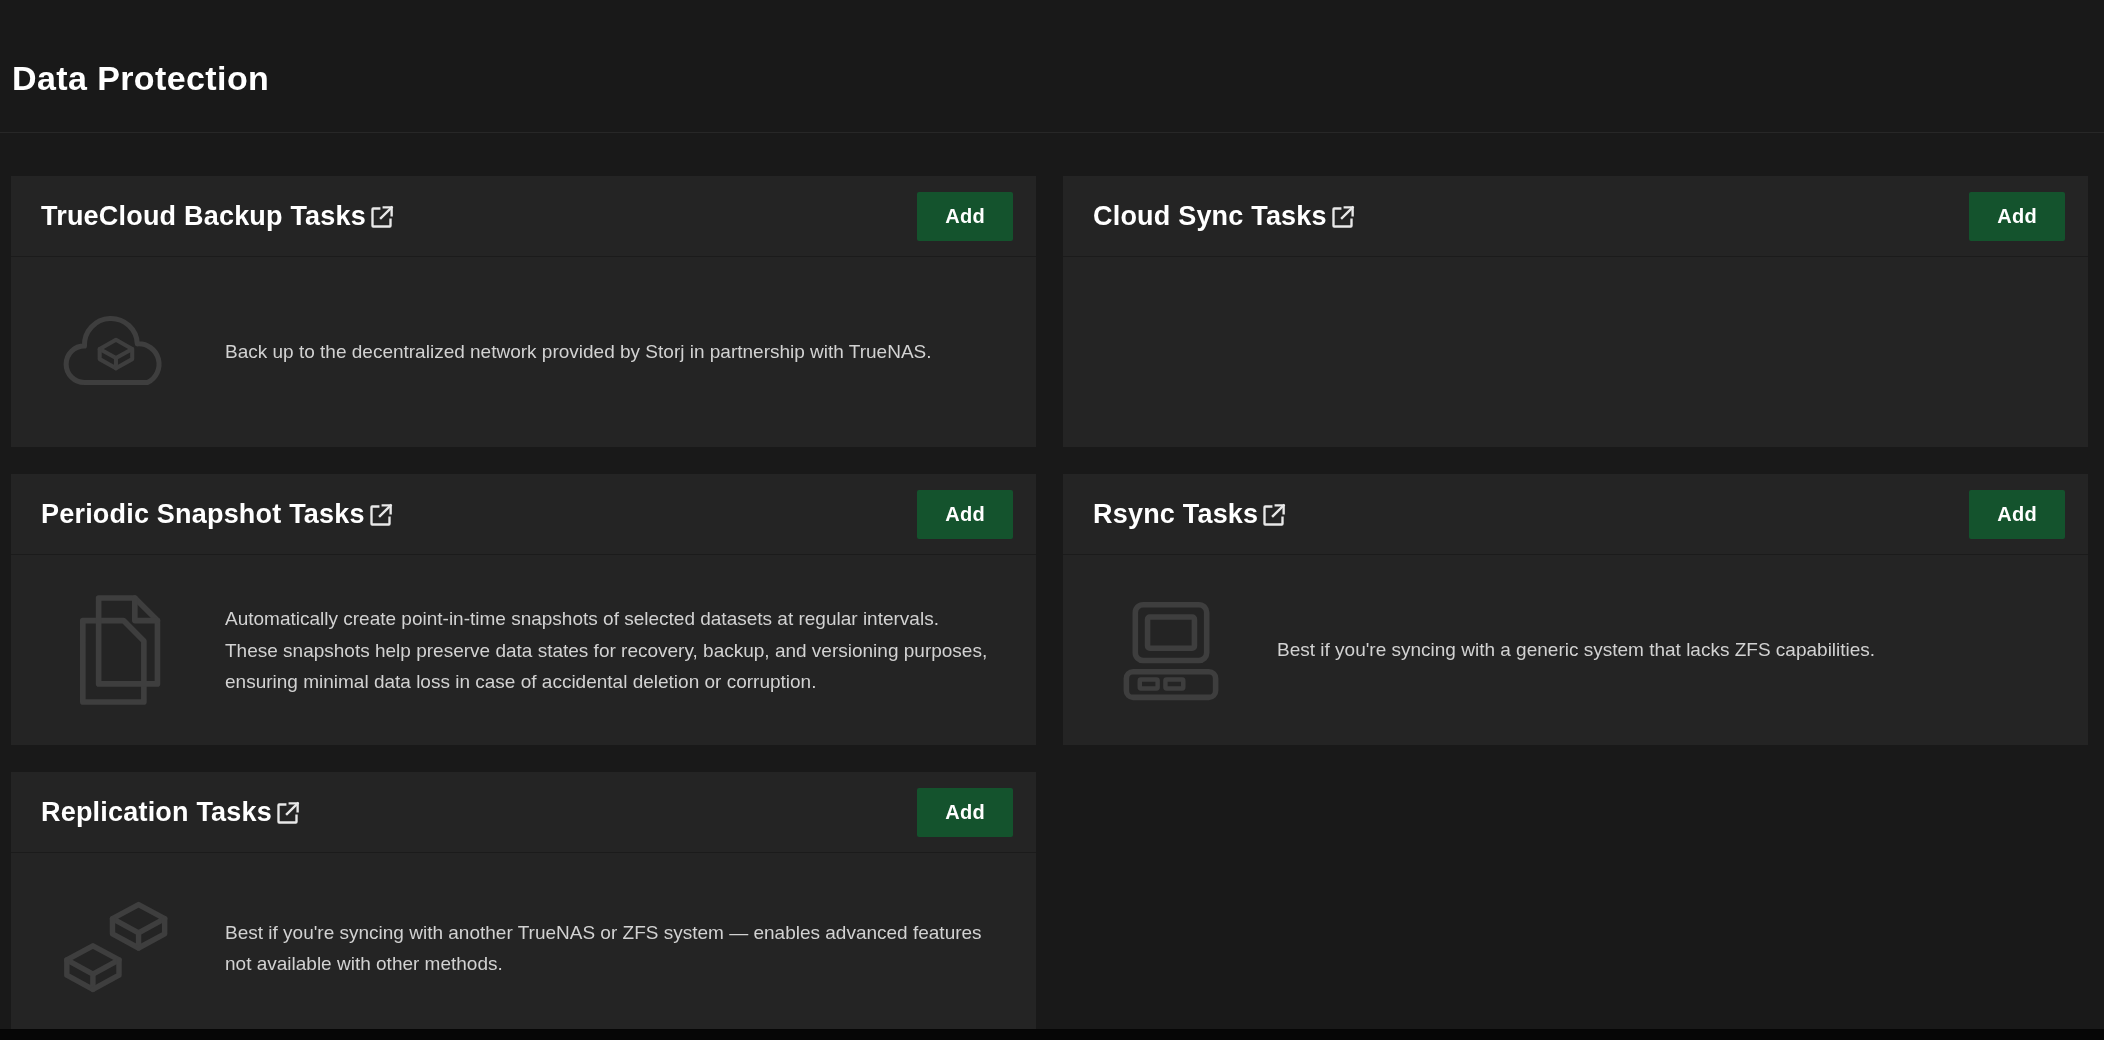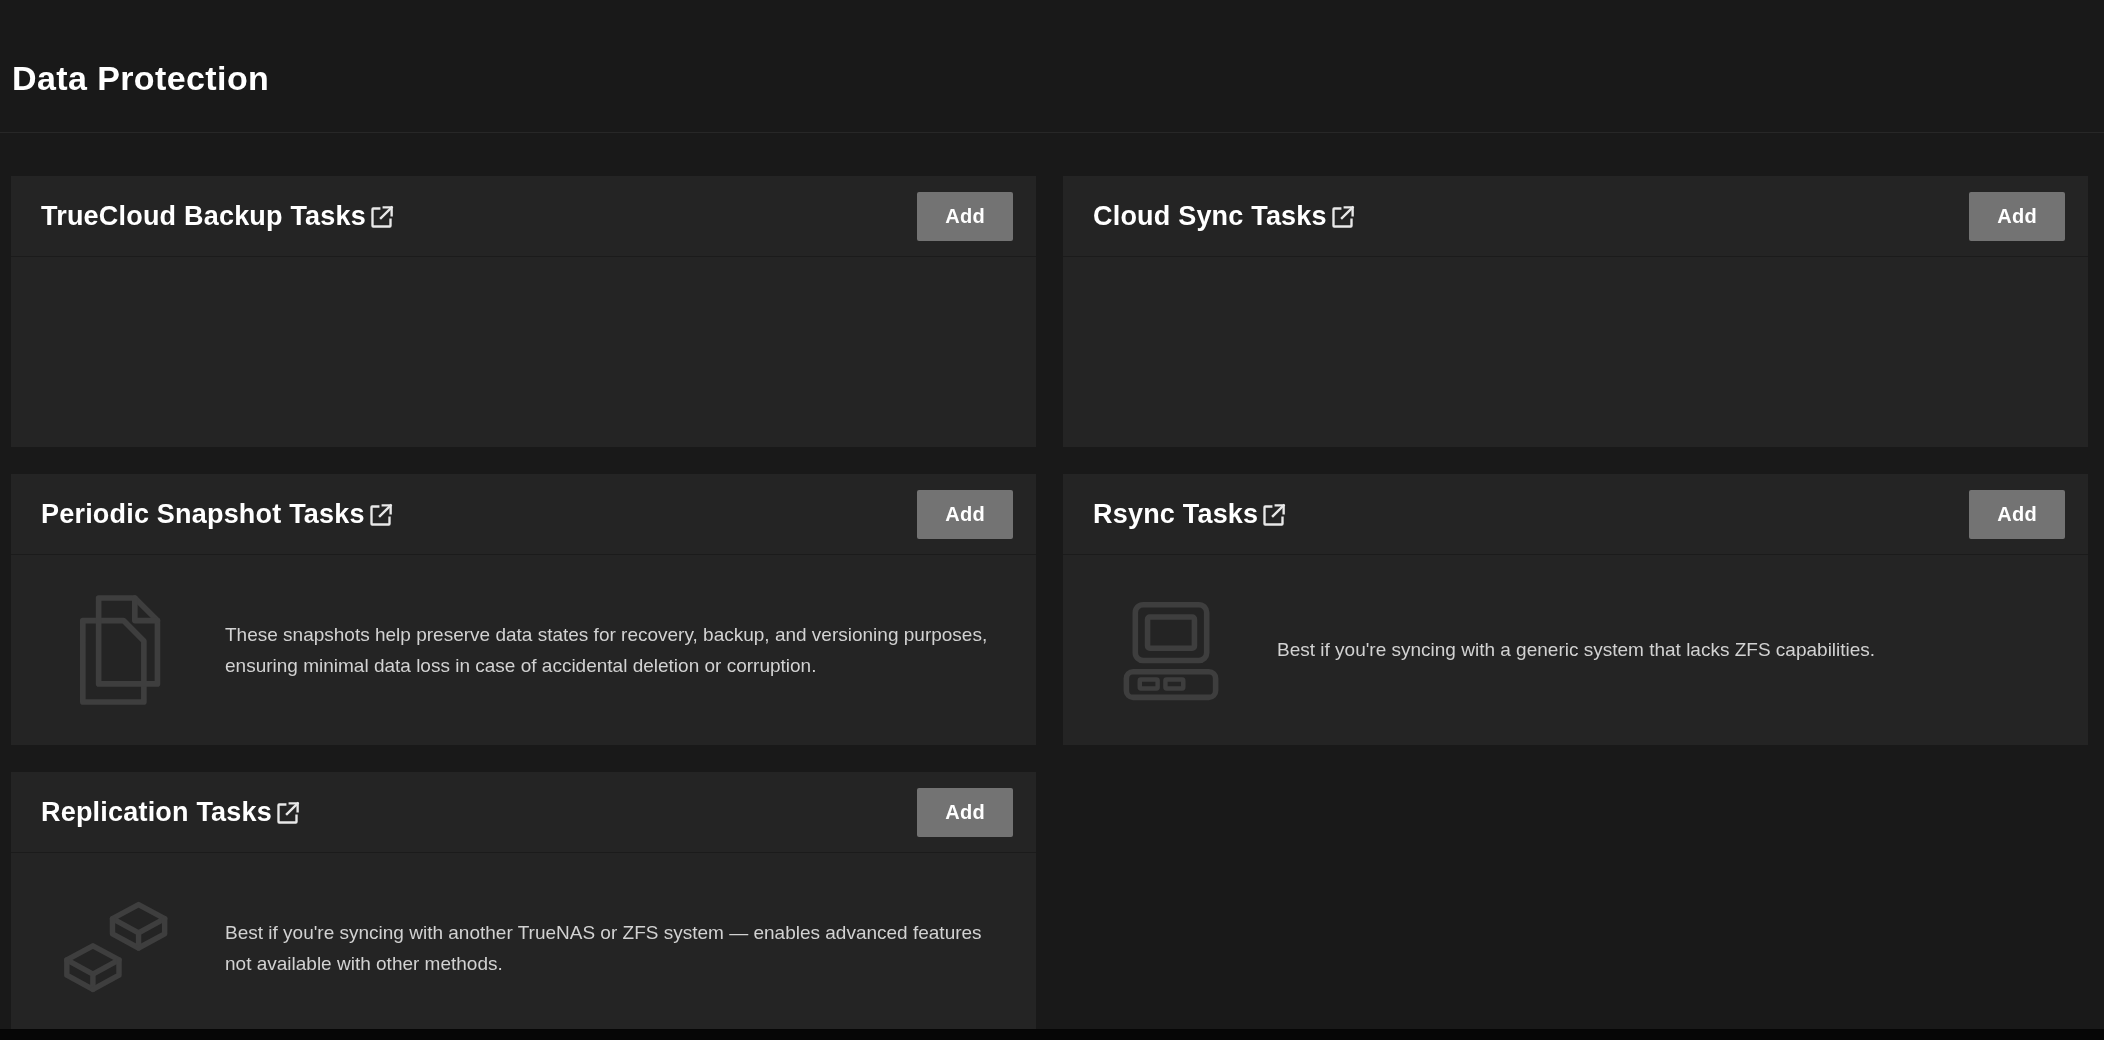--- a/index.html
+++ b/index.html
@@ -65,7 +65,7 @@
   .ext-icon svg { width: 27px; height: 27px; }
   .add-btn {
     margin-left: auto;
-    background: #737373;
+    background: #14532d;
     color: #ffffff;
     border: none;
     border-radius: 2px;

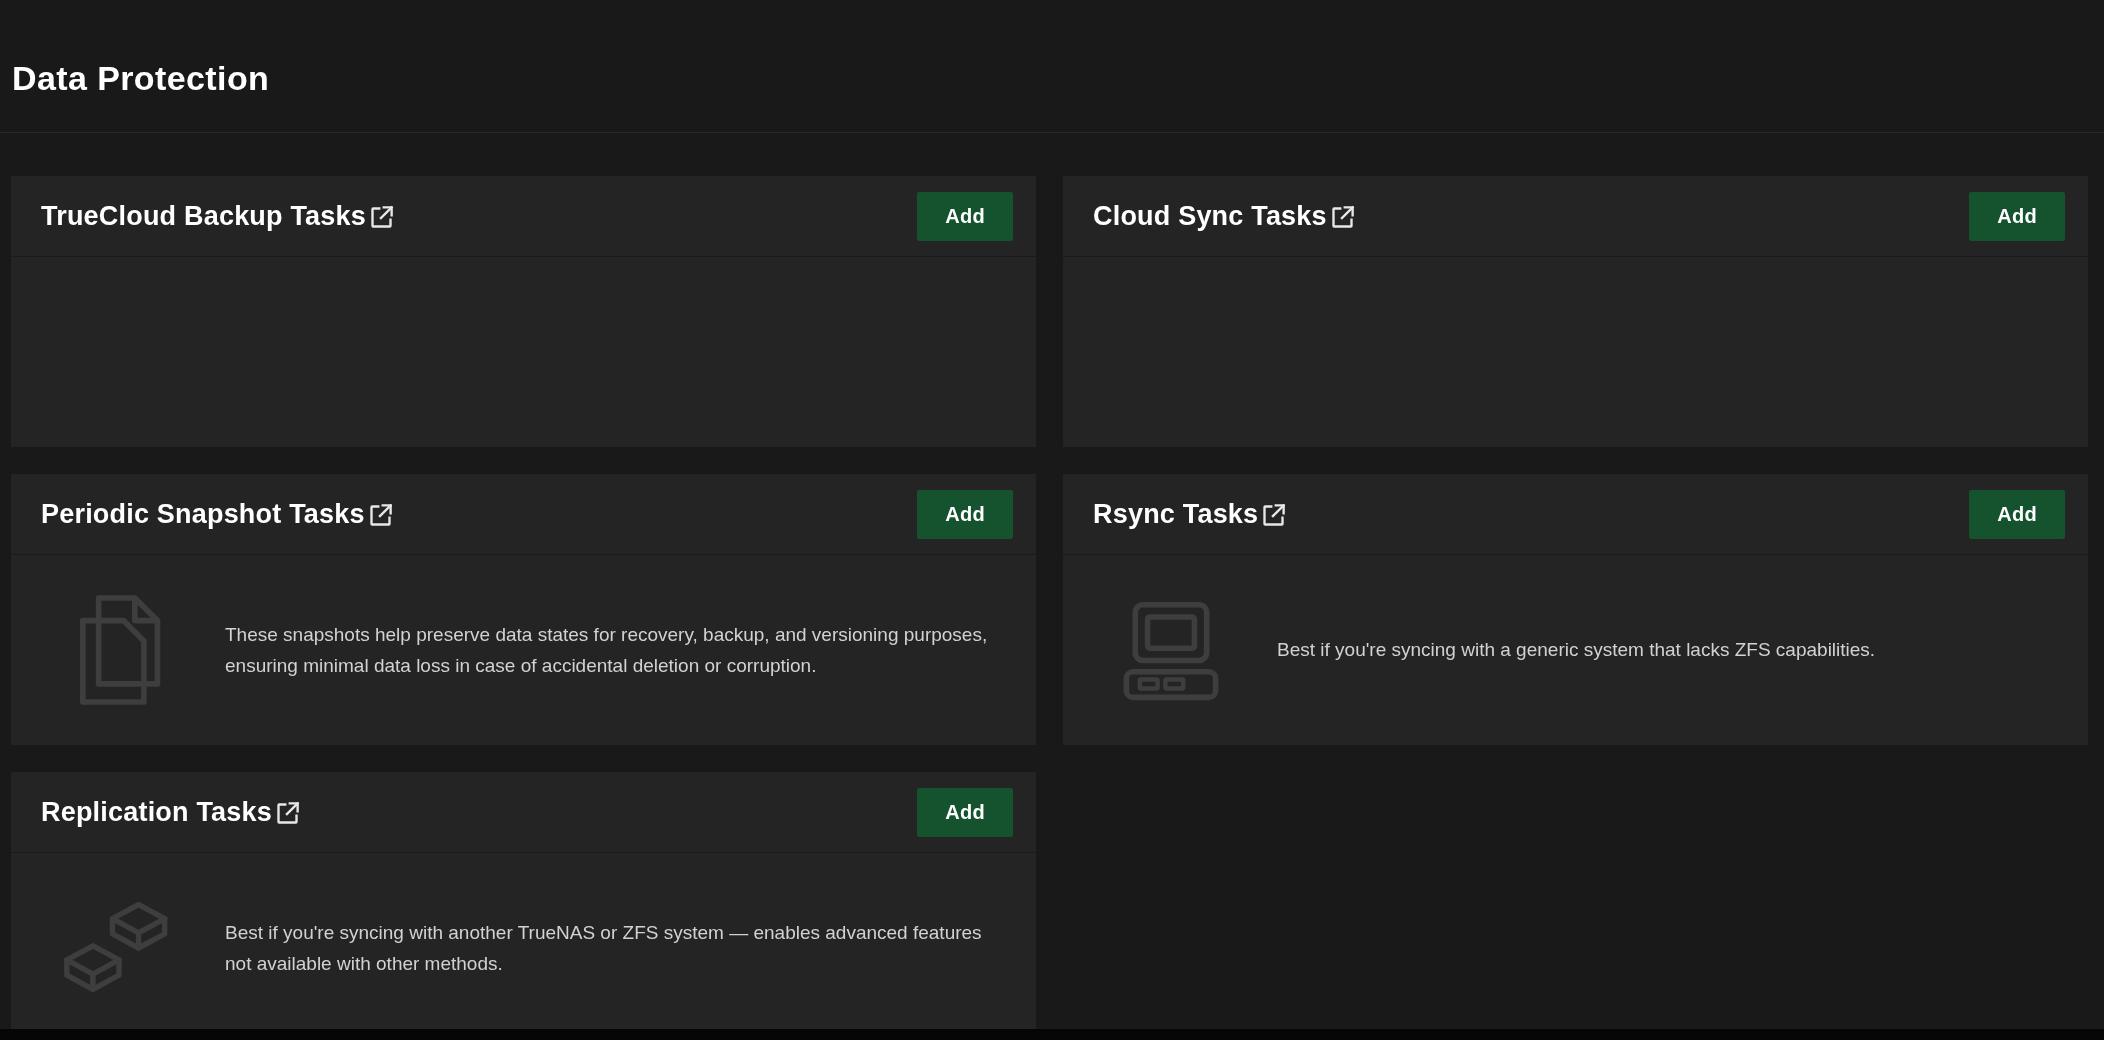--- a/index.html
+++ b/index.html
@@ -131,6 +131,19 @@
       </h2>
       <button class="add-btn">Add</button>
     </div>
+    <div class="card-body">
+      <div class="icon-box">
+        <svg viewBox="0 0 120 80" width="122" height="82">
+          <path class="ic" stroke-width="5" d="M 88 70 H 26 A 18 18 0 0 1 26 34 A 26 26 0 0 1 78 32 A 20 20 0 0 1 88 70 Z"></path>
+          <path class="ic" stroke-width="4" d="M 57 28 L 73 37 L 57 46 L 41 37 Z"></path>
+          <path class="ic" stroke-width="4" d="M 41 37 L 41 47 L 57 56 L 57 46"></path>
+          <path class="ic" stroke-width="4" d="M 73 37 L 73 47 L 57 56"></path>
+        </svg>
+      </div>
+      <div class="desc">
+        <p>Back up to the decentralized network provided by Storj in partnership with TrueNAS.</p>
+      </div>
+    </div>
   </section>
 
   <section class="card">

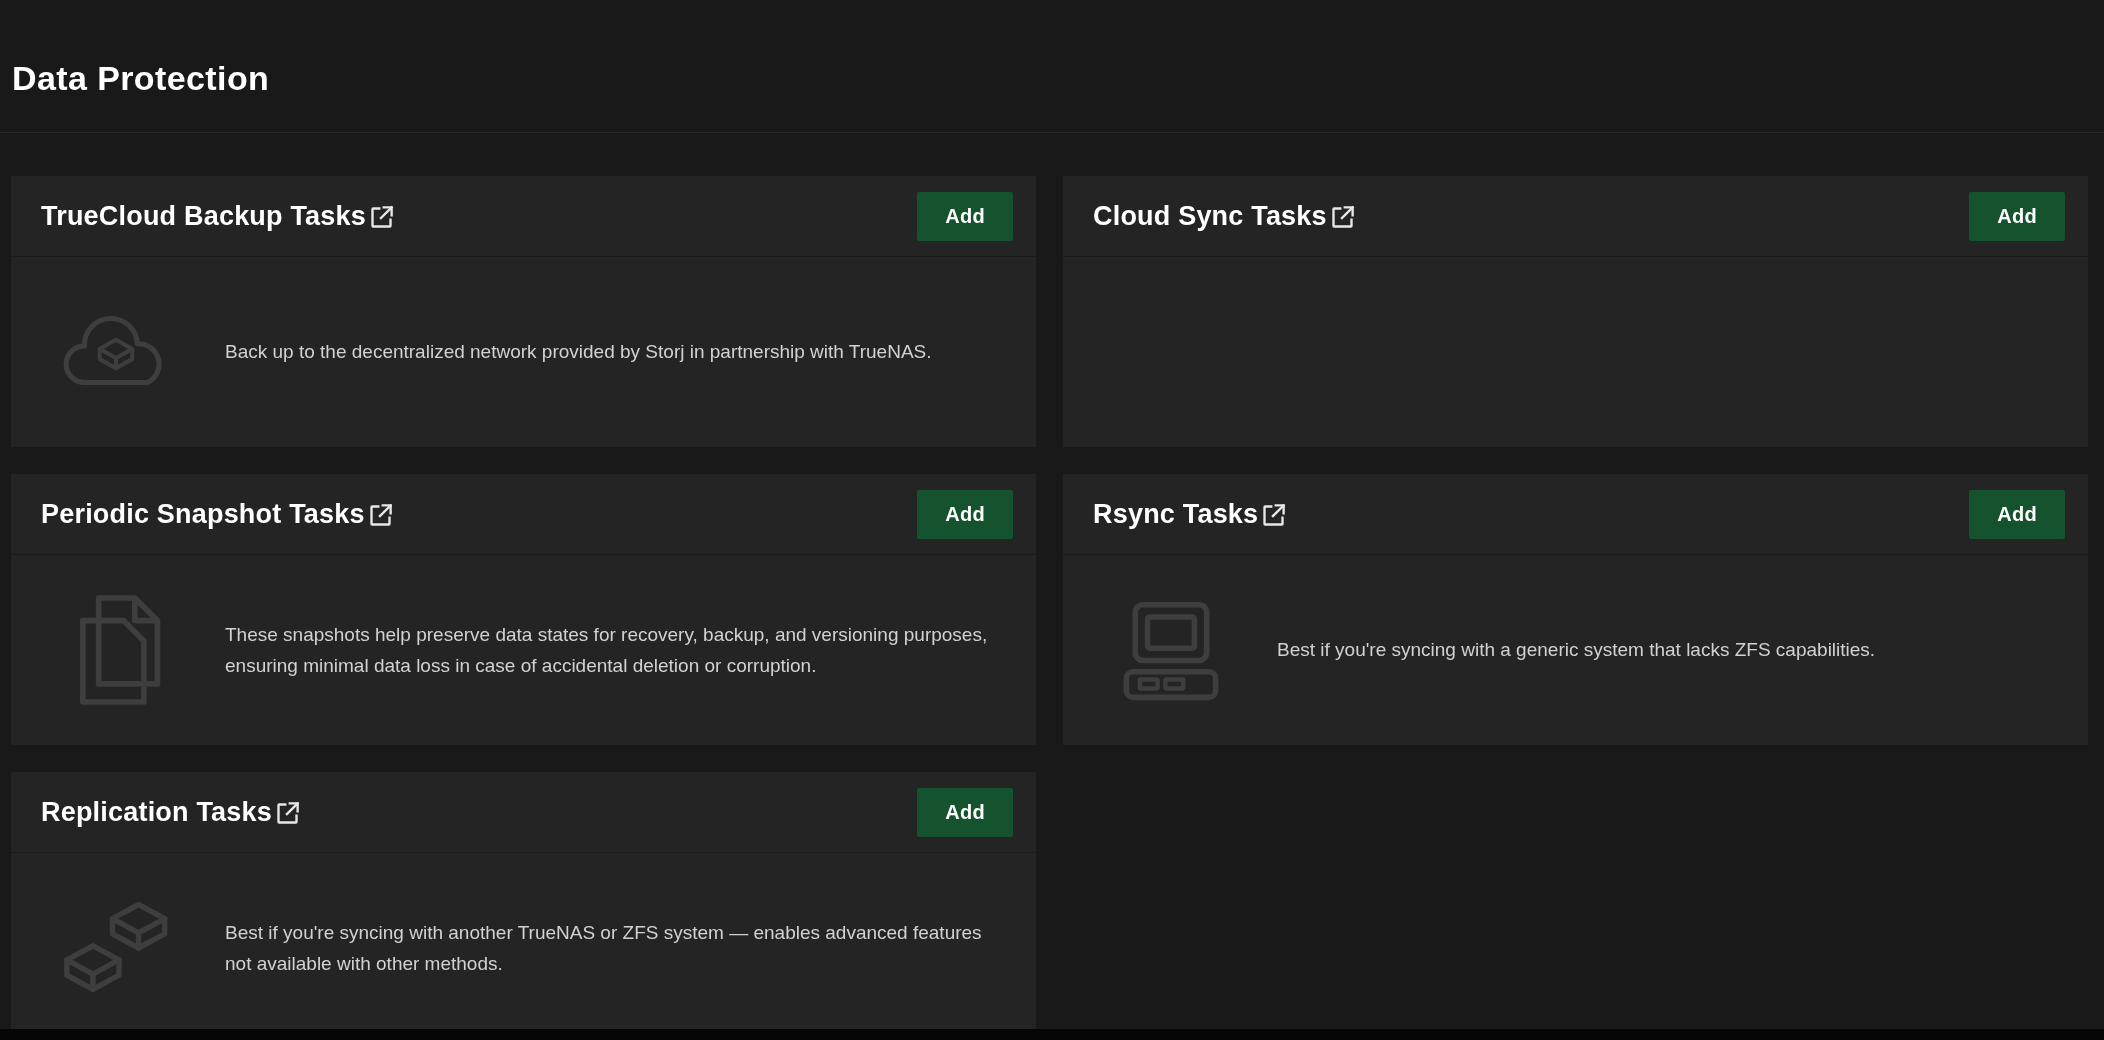--- a/index.html
+++ b/index.html
@@ -185,6 +185,7 @@
         </svg>
       </div>
       <div class="desc">
+        <p>Automatically create point-in-time snapshots of selected datasets at regular intervals.</p>
         <p>These snapshots help preserve data states for recovery, backup, and versioning purposes, ensuring minimal data loss in case of accidental deletion or corruption.</p>
       </div>
     </div>

